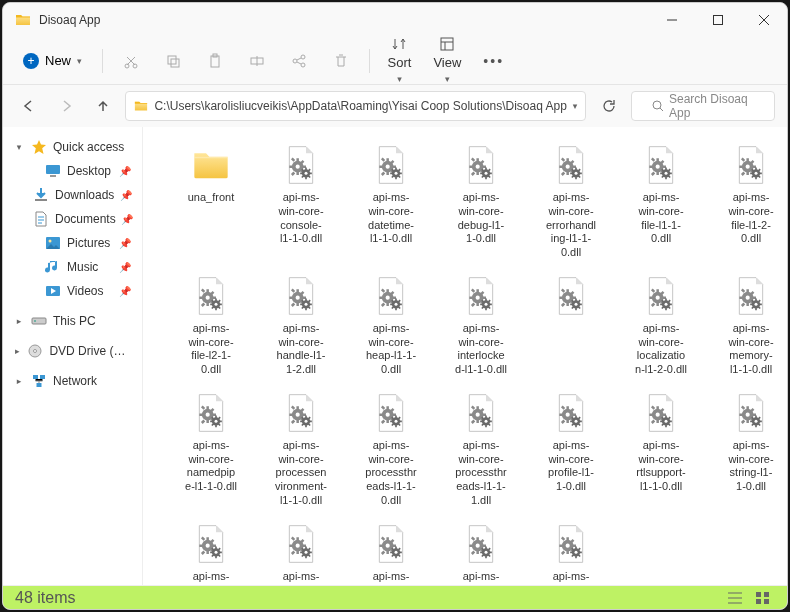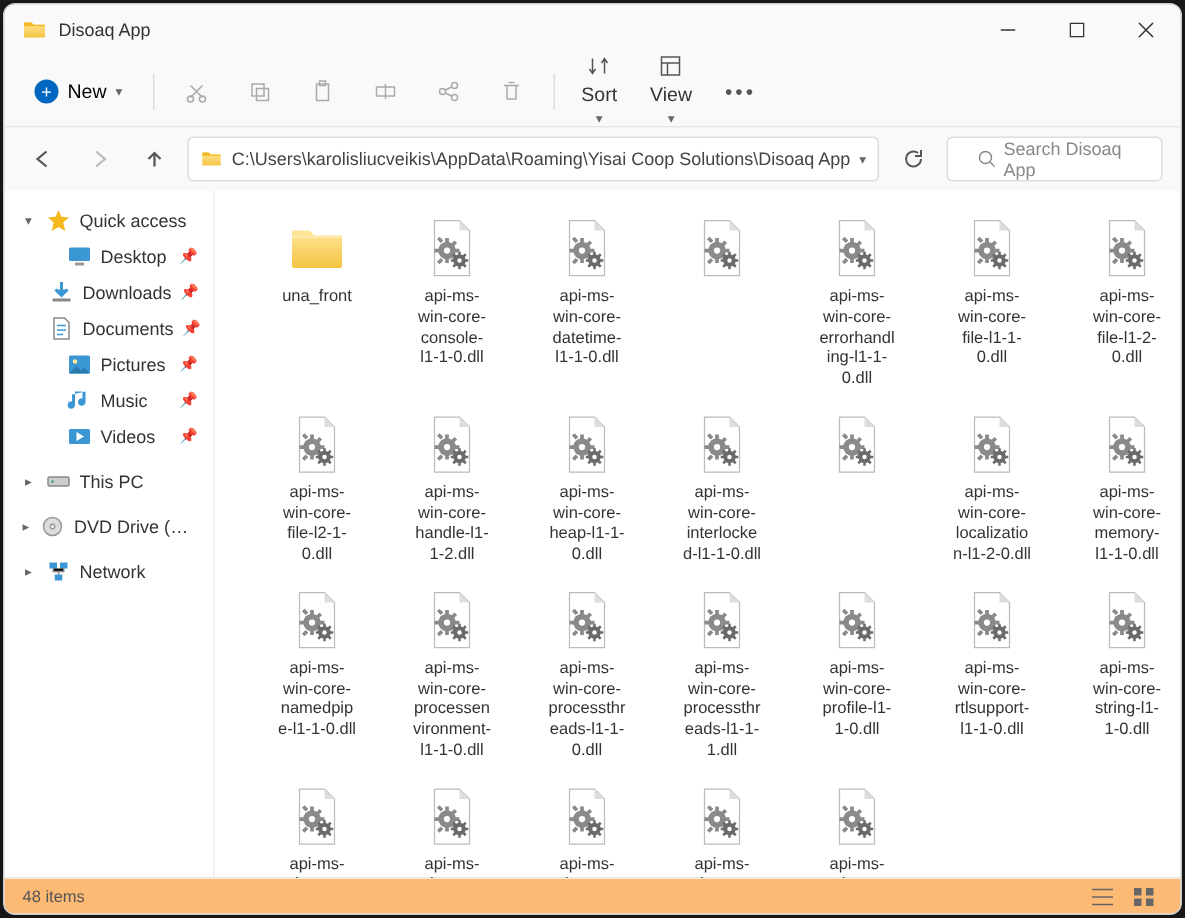--- a/index.html
+++ b/index.html
@@ -356,6 +356,7 @@
               <use href="#dll-file"></use>
             </svg>
           </div>
+          <div class="fname">api-ms-win-core-debug-l1-1-0.dll</div>
         </div>
         <div class="file-item">
           <div class="fic">

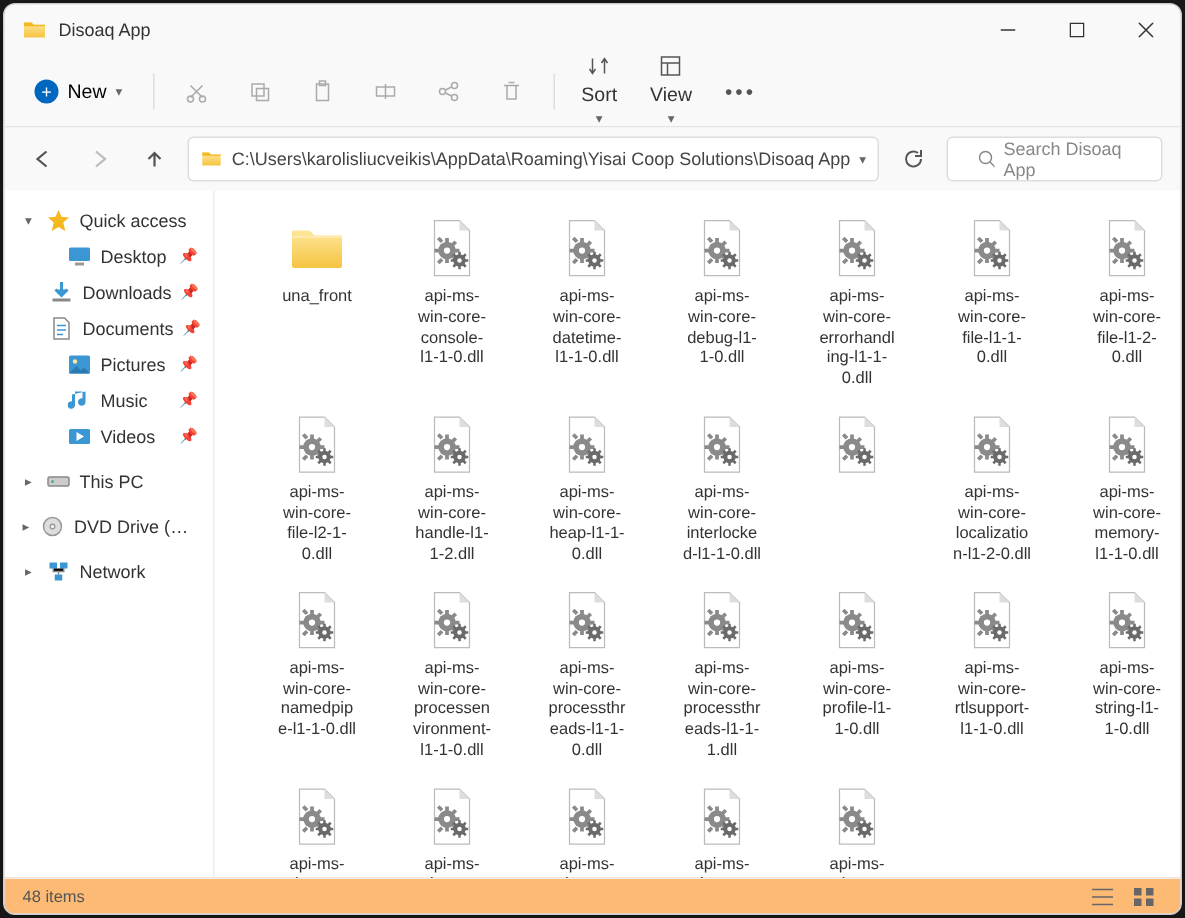--- a/index.html
+++ b/index.html
@@ -37,7 +37,7 @@
 .file-item { display:flex; flex-direction:column; align-items:center; text-align:center; padding:4px 2px; border-radius:3px;margin-left:32px; }
 .file-item .fic { width:44px; height:48px; display:flex; align-items:center; justify-content:center; margin-bottom:2px; }
 .file-item .fname { font-size:11px; color:#333; line-height:1.25; word-break:break-word; max-width:86px; }
-.statusbar { height:24px; border-top:1px solid #eee; background:#fdba74; display:flex; align-items:center; padding:0 12px; font-size:11px; color:#555; }
+.statusbar { height:24px; border-top:1px solid #eee; background:#bef264; display:flex; align-items:center; padding:0 12px; font-size:16px; color:#555; }
 .statusbar .spacer { flex:1; }
 .status-icon { width:24px; height:20px; display:flex; align-items:center; justify-content:center; color:#666; margin-left:4px; }
 svg { display:block; }

